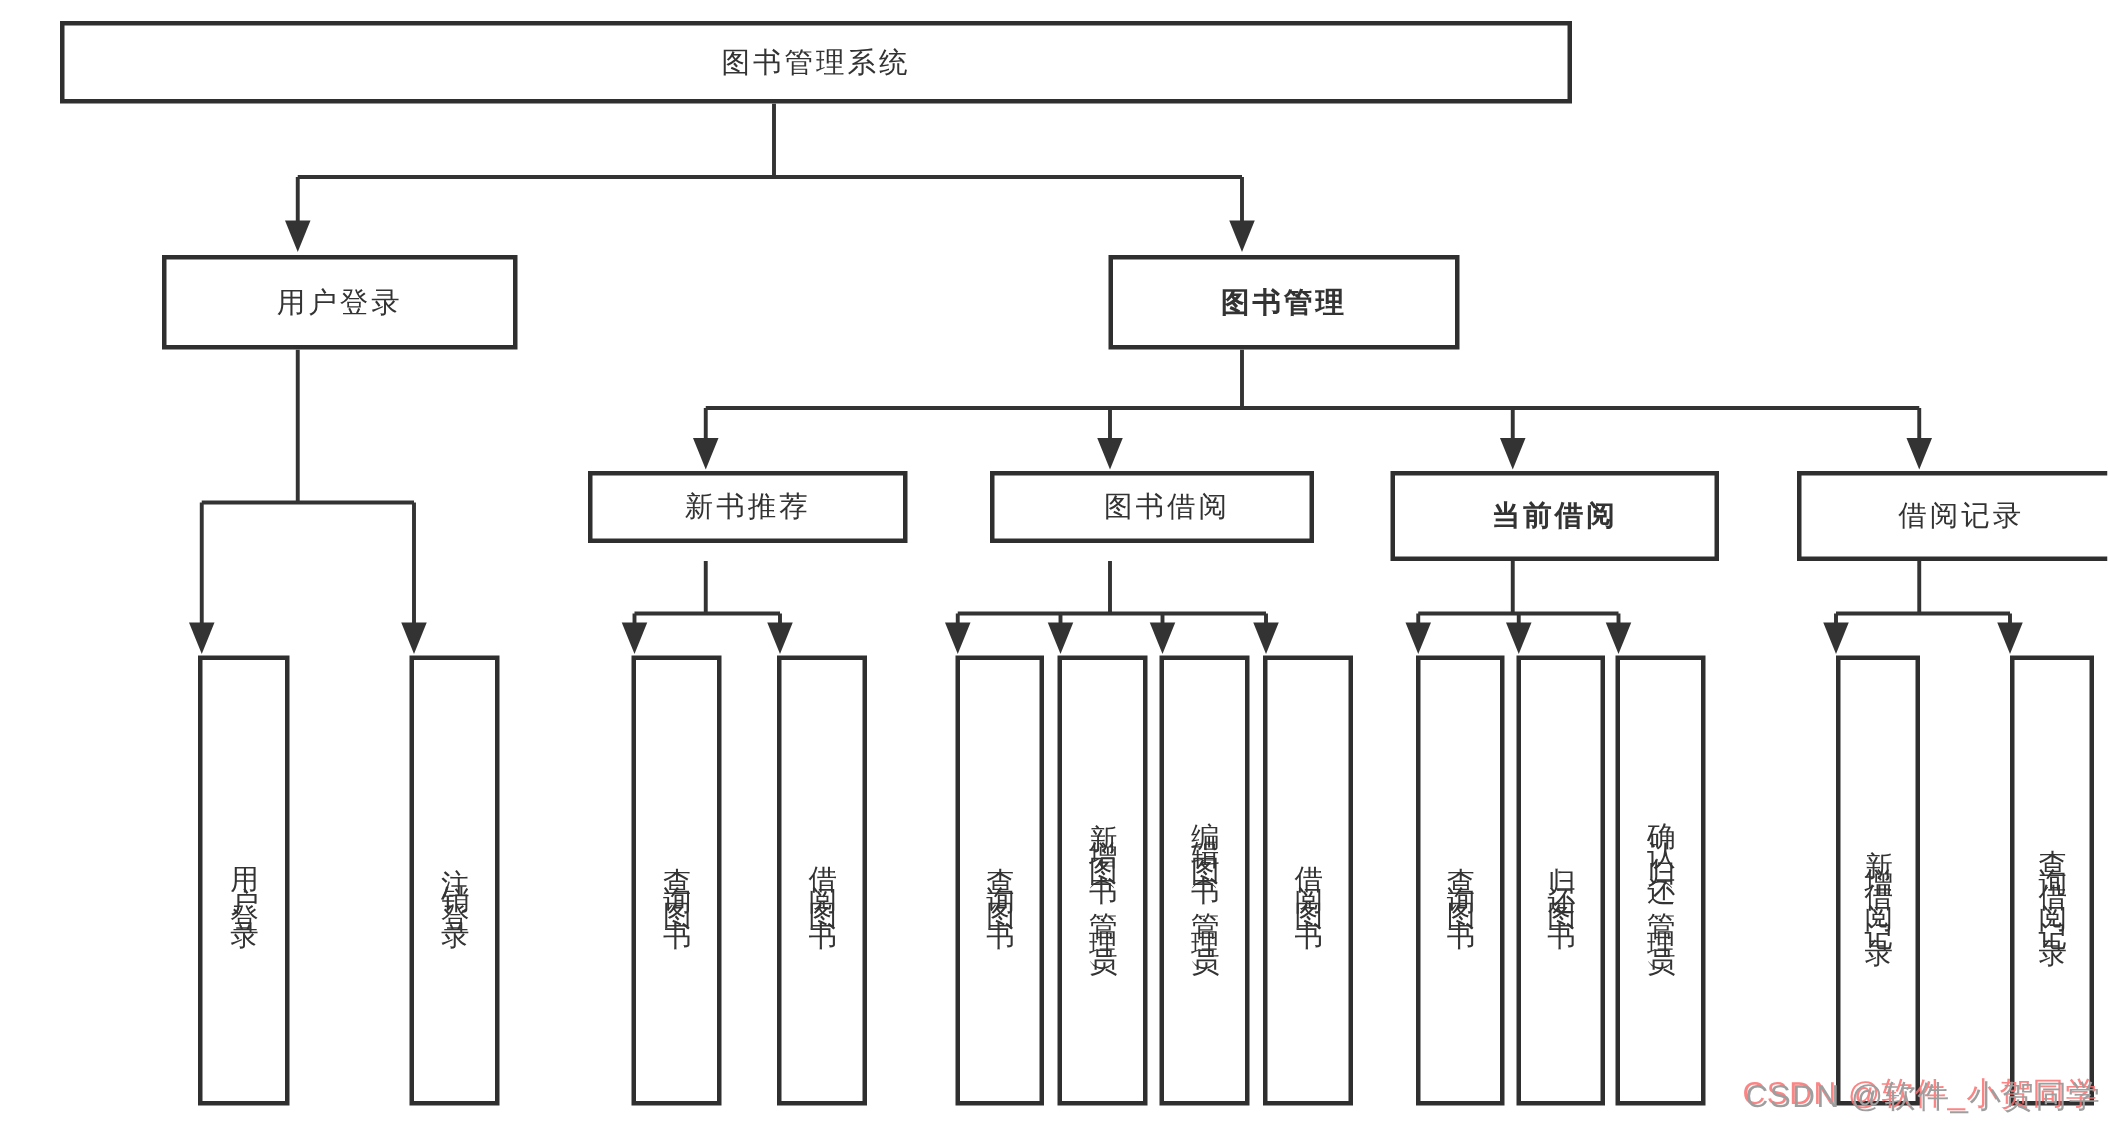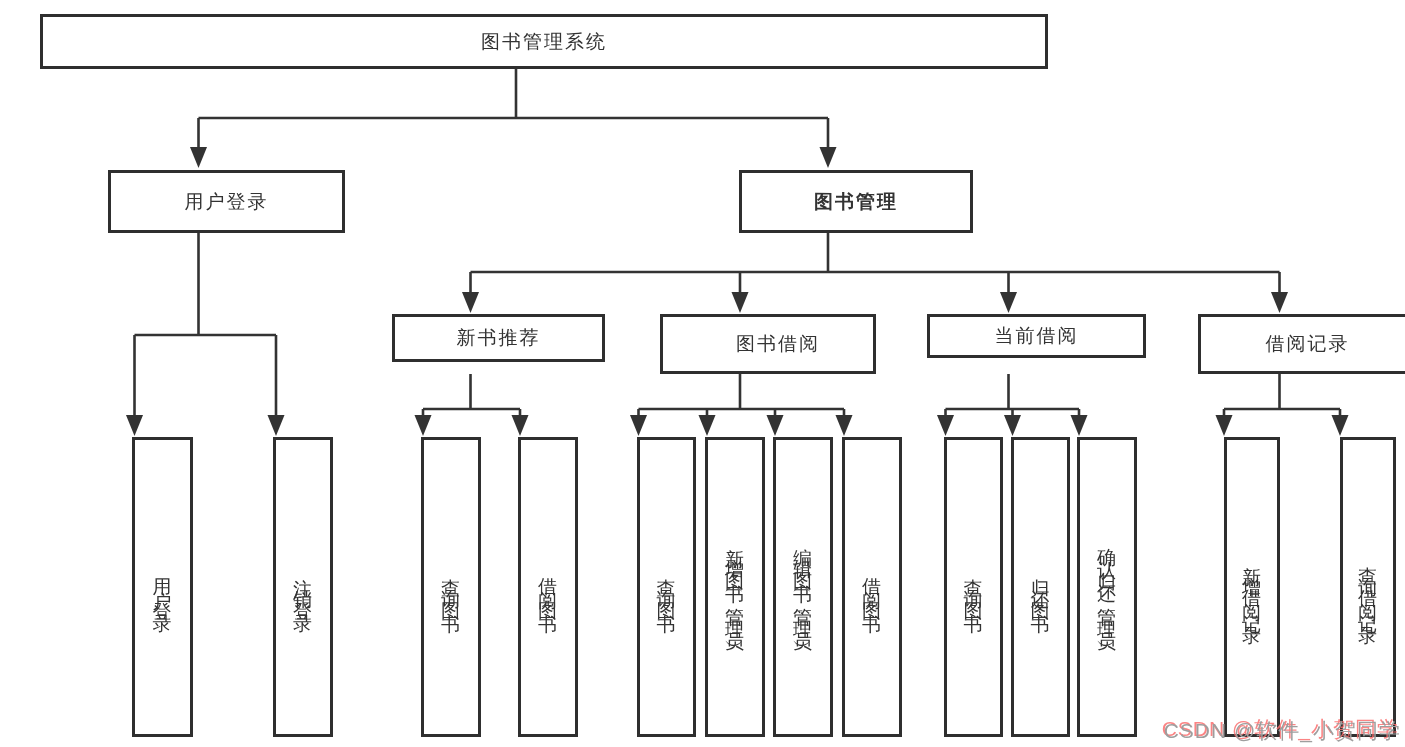--- a/index.html
+++ b/index.html
@@ -100,7 +100,7 @@
   <div class="node h" style="left:711px;top:170px;width:234px;height:63px;font-weight:bold;">图书管理</div>
 
   <div class="node h" style="left:364px;top:314px;width:213px;height:48px;">新书推荐</div>
-  <div class="node h" style="left:632px;top:314px;width:216px;height:60px;padding-left:20px;">图书借阅</div>
+  <div class="node h" style="left:632px;top:314px;width:216px;height:48px;padding-left:20px;">图书借阅</div>
   <div class="node h" style="left:899px;top:314px;width:219px;height:44px;">当前借阅</div>
   <div class="node h" style="left:1170px;top:314px;width:219px;height:60px;">借阅记录</div>
 

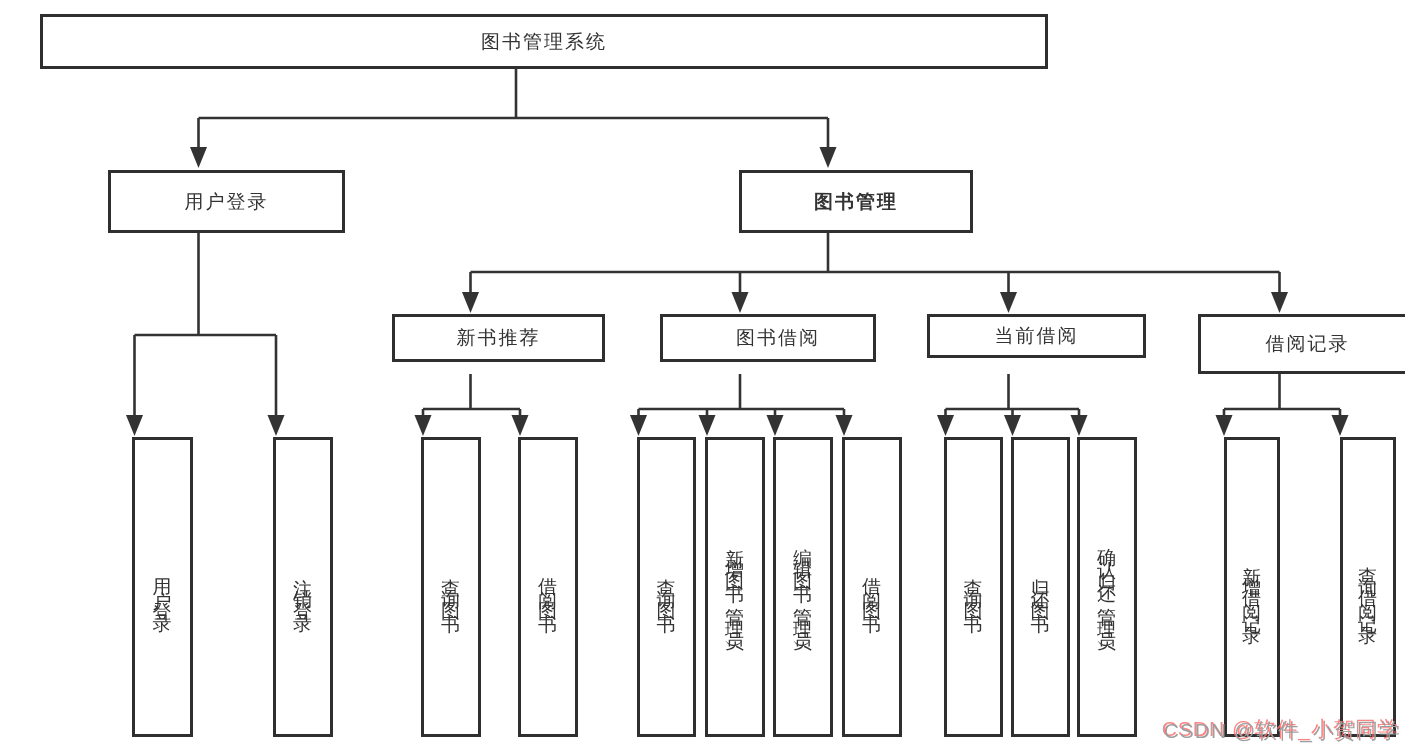--- a/index.html
+++ b/index.html
@@ -101,7 +101,7 @@
 
   <div class="node h" style="left:364px;top:314px;width:213px;height:48px;">新书推荐</div>
   <div class="node h" style="left:632px;top:314px;width:216px;height:48px;padding-left:20px;">图书借阅</div>
-  <div class="node h" style="left:899px;top:314px;width:219px;height:44px;">当前借阅</div>
+  <div class="node h" style="left:899px;top:314px;width:219px;height:60px;font-weight:bold;">当前借阅</div>
   <div class="node h" style="left:1170px;top:314px;width:219px;height:60px;">借阅记录</div>
 
   <div class="node v" style="left:104px;top:437px;width:61px;height:300px;">

